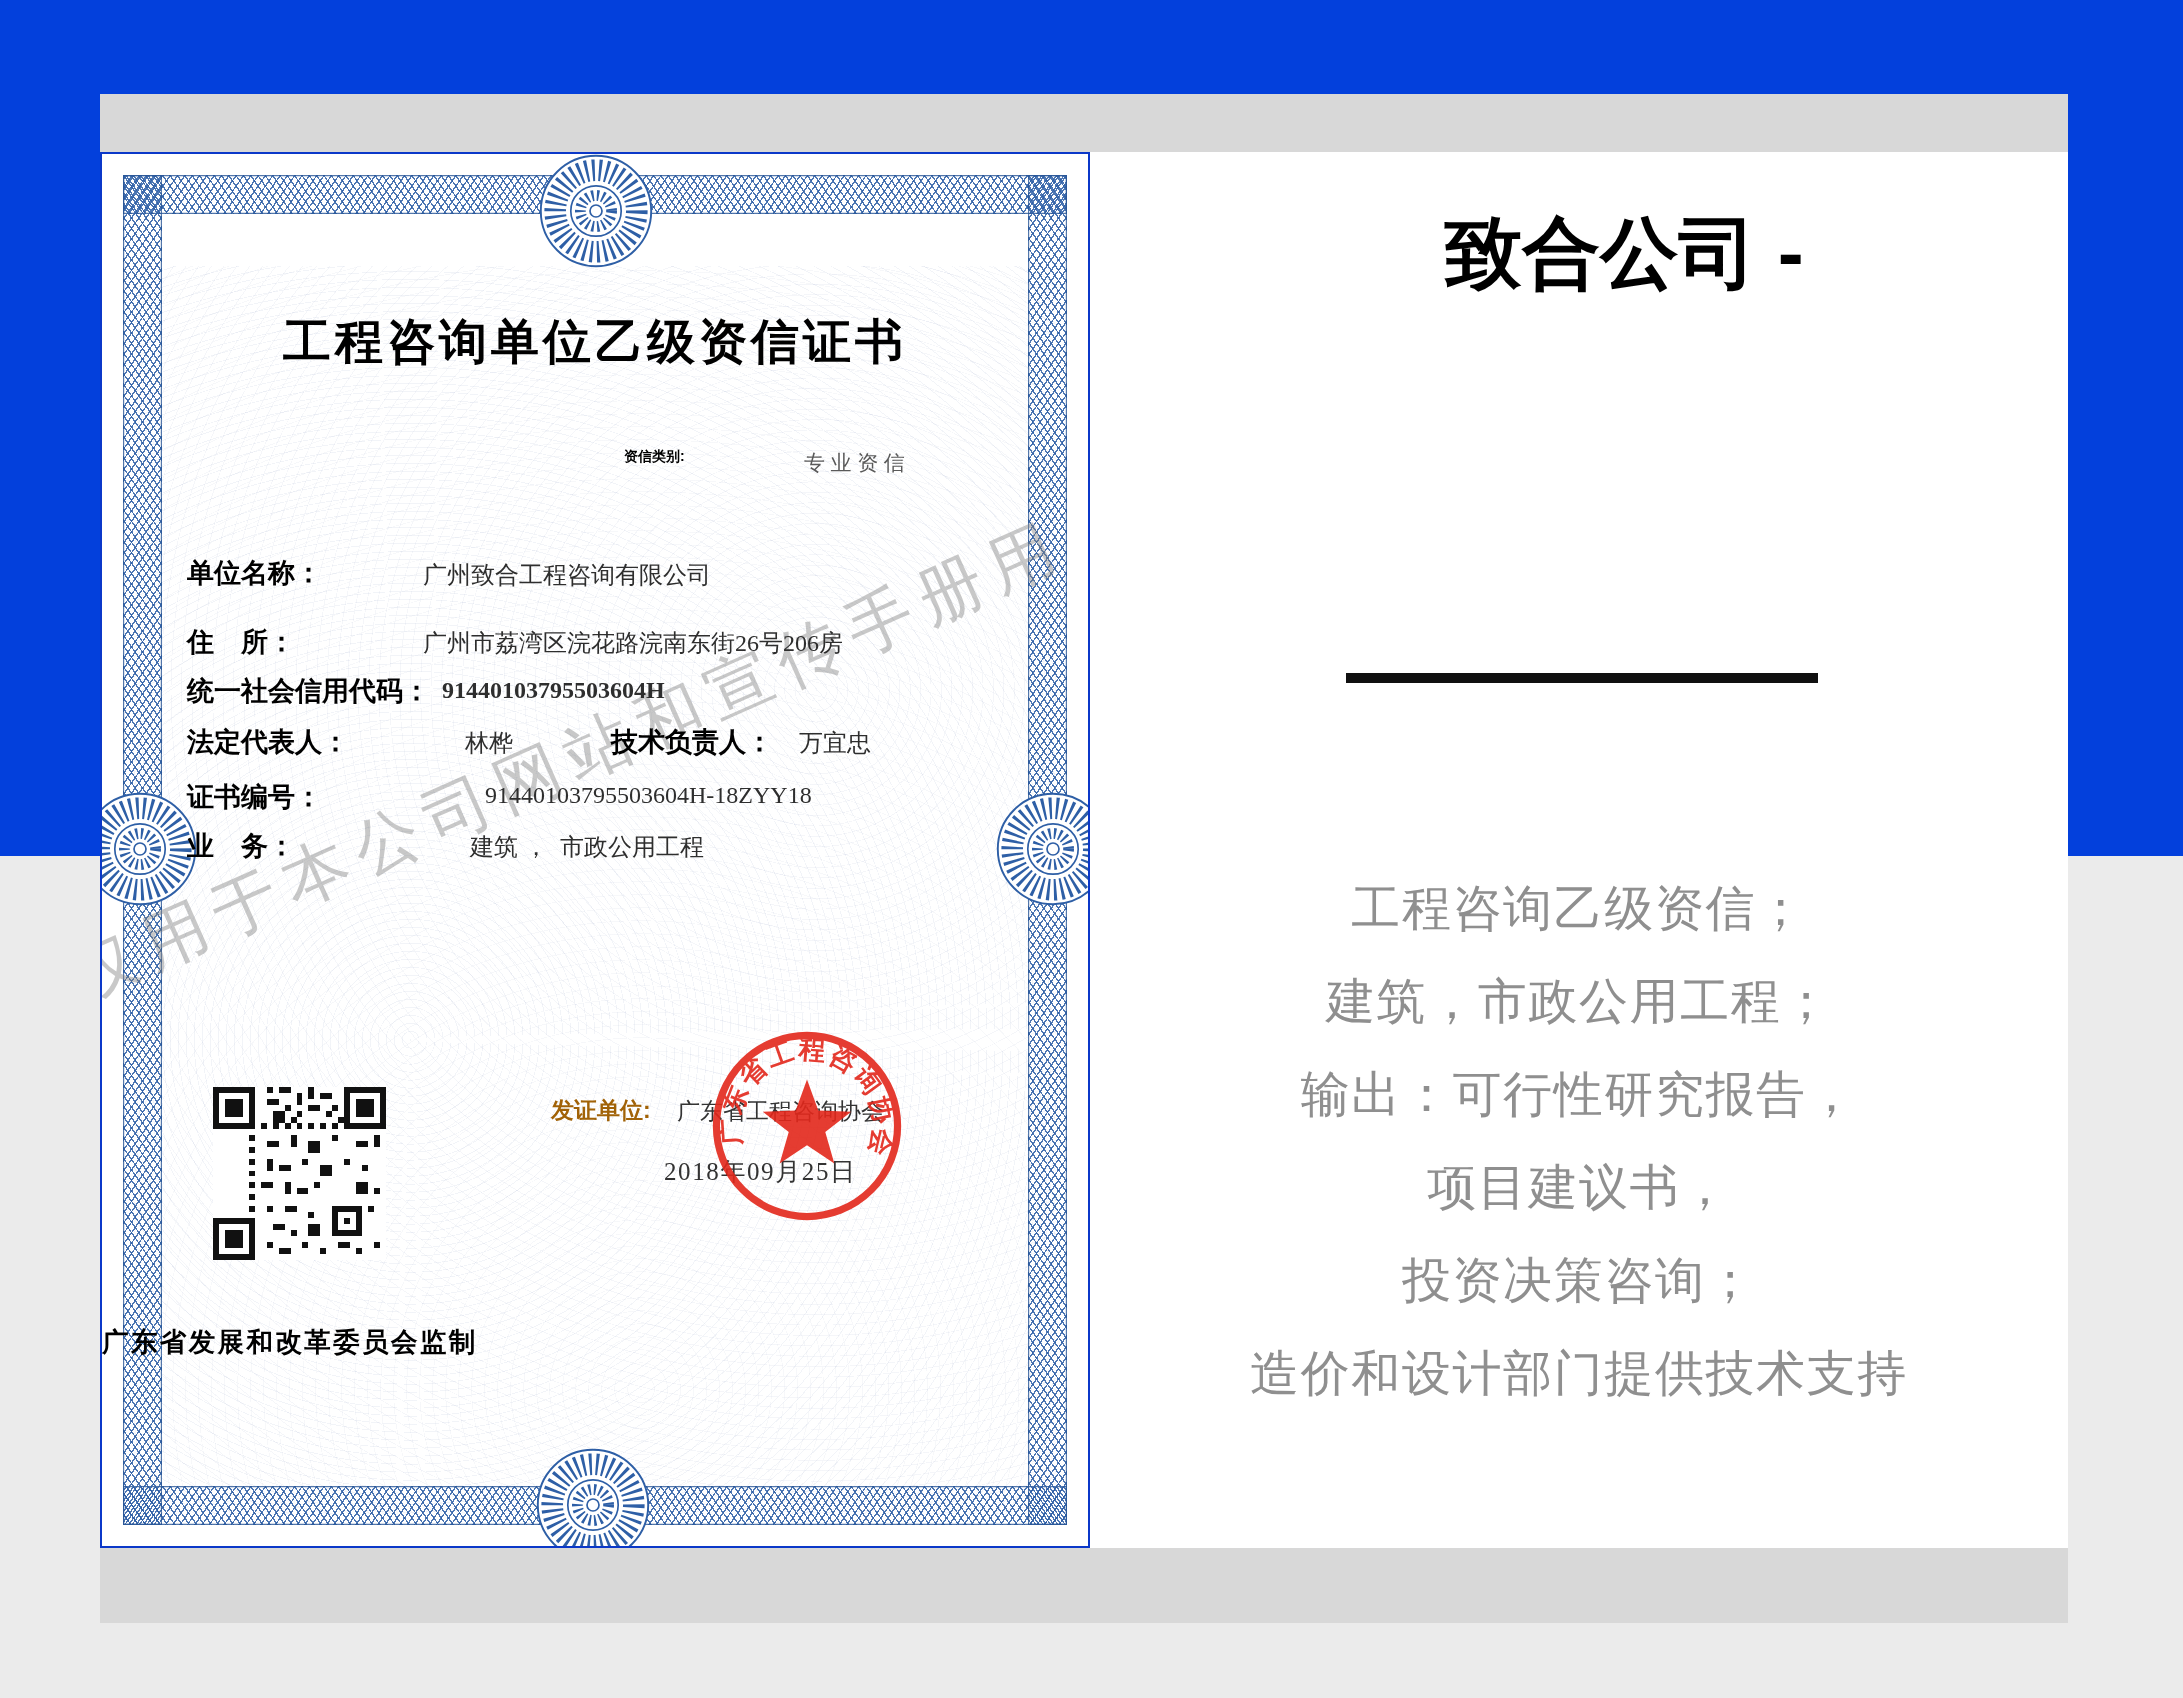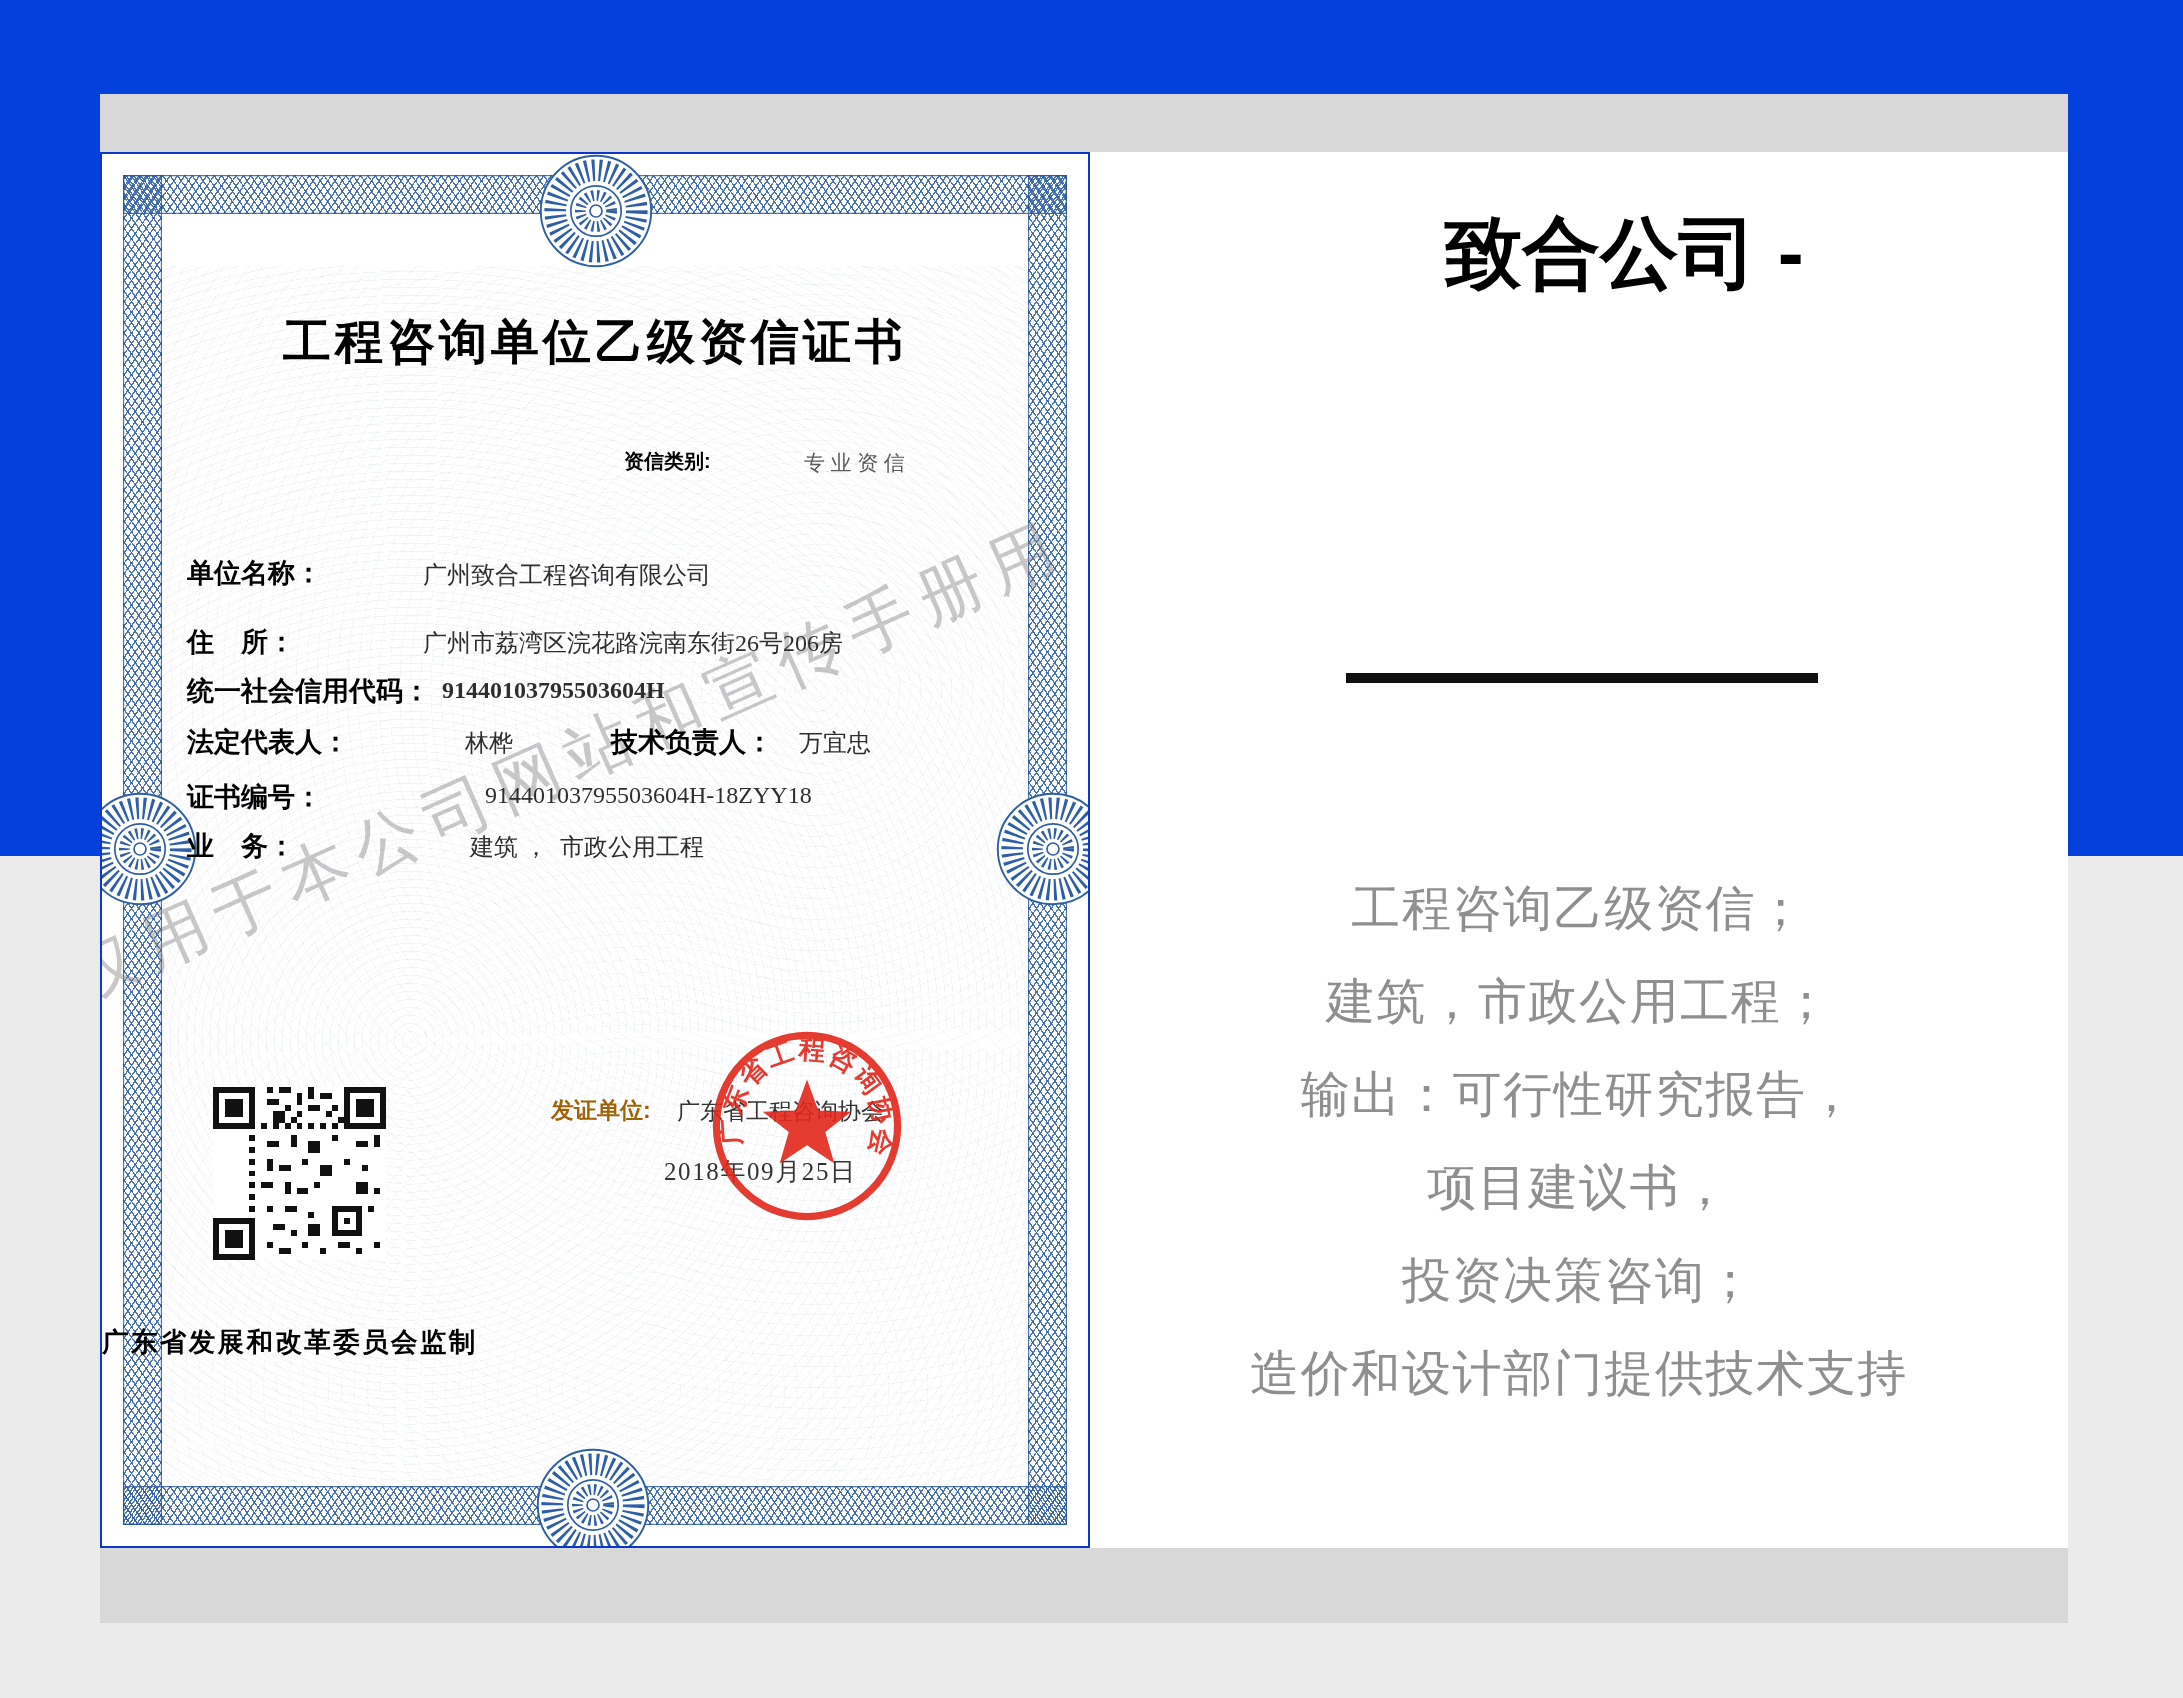--- a/index.html
+++ b/index.html
@@ -31,7 +31,7 @@
   .rosette{position:absolute;width:120px;height:120px;}
   .cert-title{left:0;top:156px;width:100%;text-align:center;font-size:48px;font-weight:bold;
       color:#000;letter-spacing:4px;font-family:"Liberation Serif",serif;}
-  .credit-label{left:522px;top:294px;font-size:20px;font-weight:bold;color:#000;}
+  .credit-label{left:522px;top:294px;font-size:14px;font-weight:bold;color:#000;}
   .credit-value{left:702px;top:295px;font-size:21px;font-family:"Liberation Serif",serif;
       color:#5a5a5a;letter-spacing:5.6px;}
   .f-label{position:absolute;font-size:27px;font-weight:bold;color:#000;white-space:pre;}

